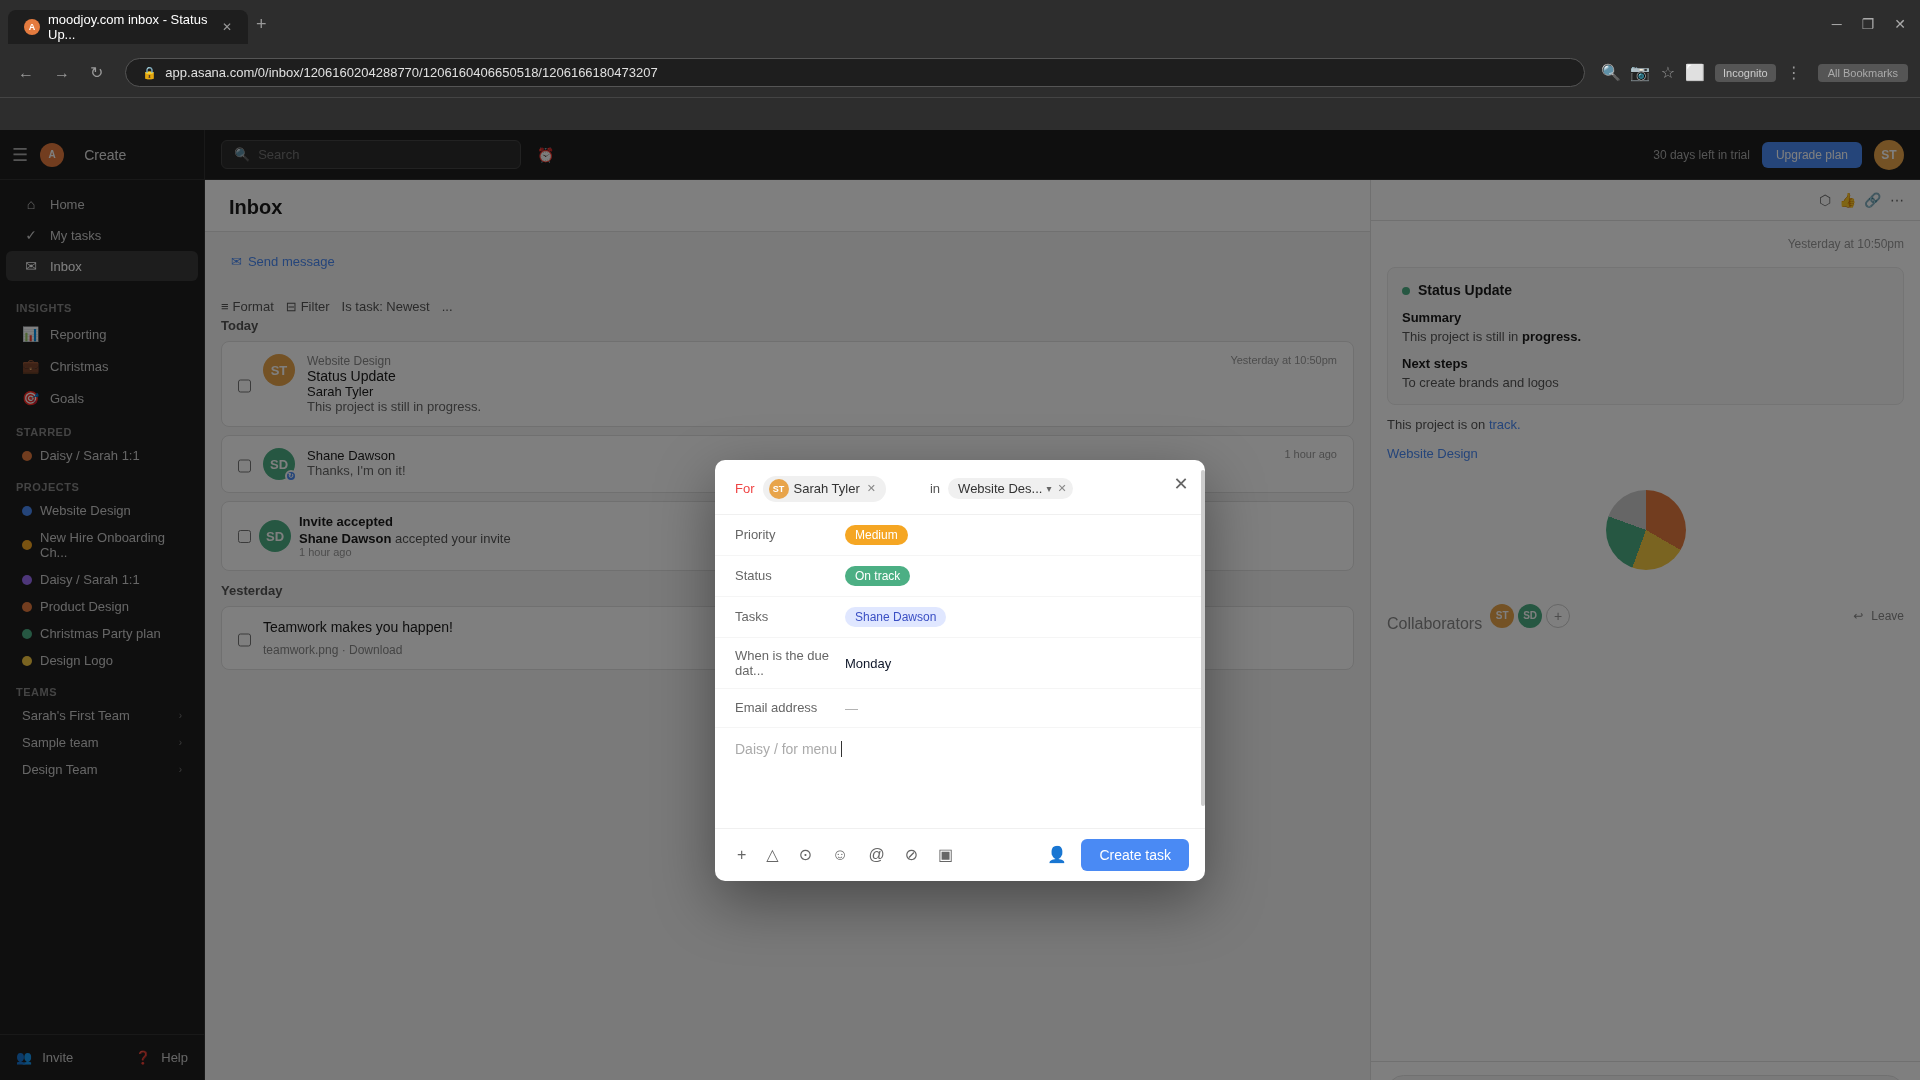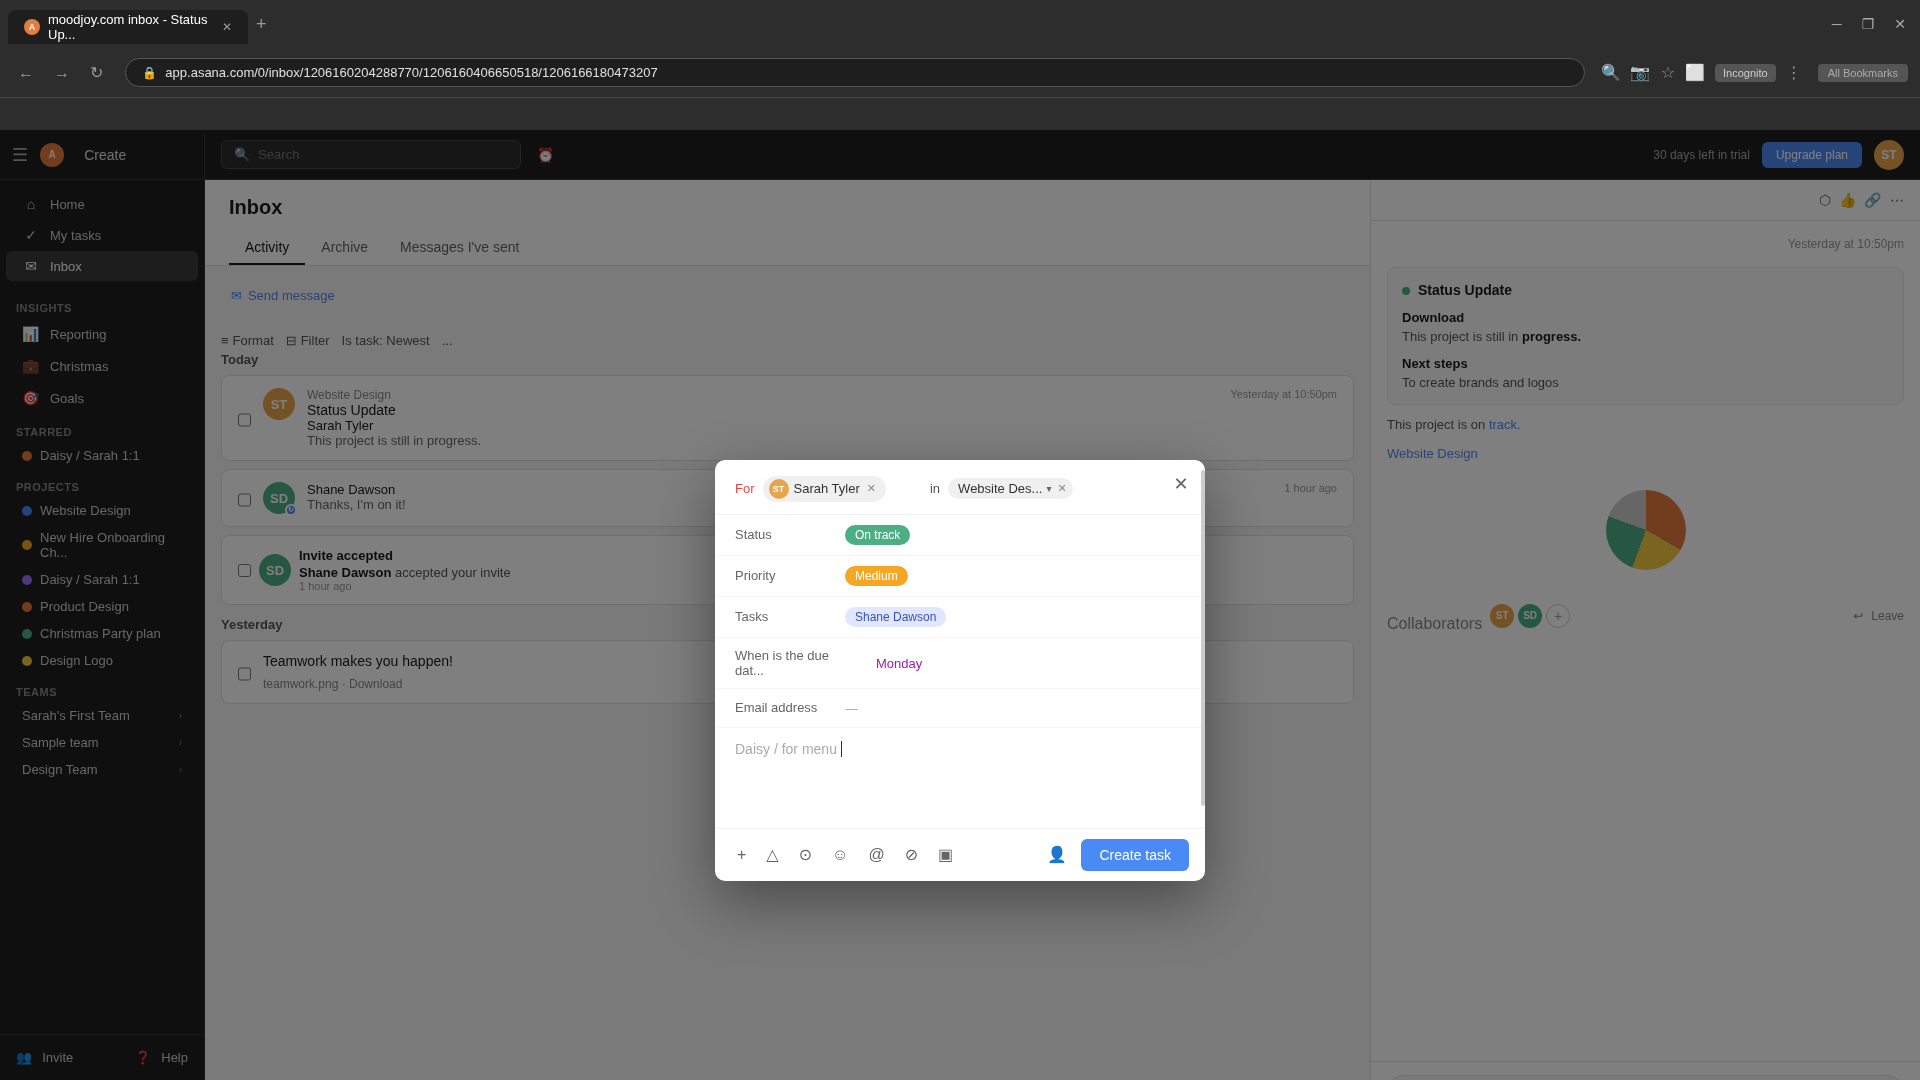--- a/index.html
+++ b/index.html
@@ -331,17 +331,6 @@
       <div style="flex:1; background:#f5f5f5; overflow:hidden; display:flex; flex-direction:column;">
         <div class="inbox-header">
           <div class="inbox-title">Inbox</div>
-          <div class="inbox-tabs">
-            <div class="inbox-tab active">
-              <span>Activity</span>
-            </div>
-            <div class="inbox-tab">
-              <span>Archive</span>
-            </div>
-            <div class="inbox-tab">
-              <span>Messages I've sent</span>
-            </div>
-          </div>
         </div>
 
         <div class="inbox-body" style="flex:1; overflow-y:auto;">

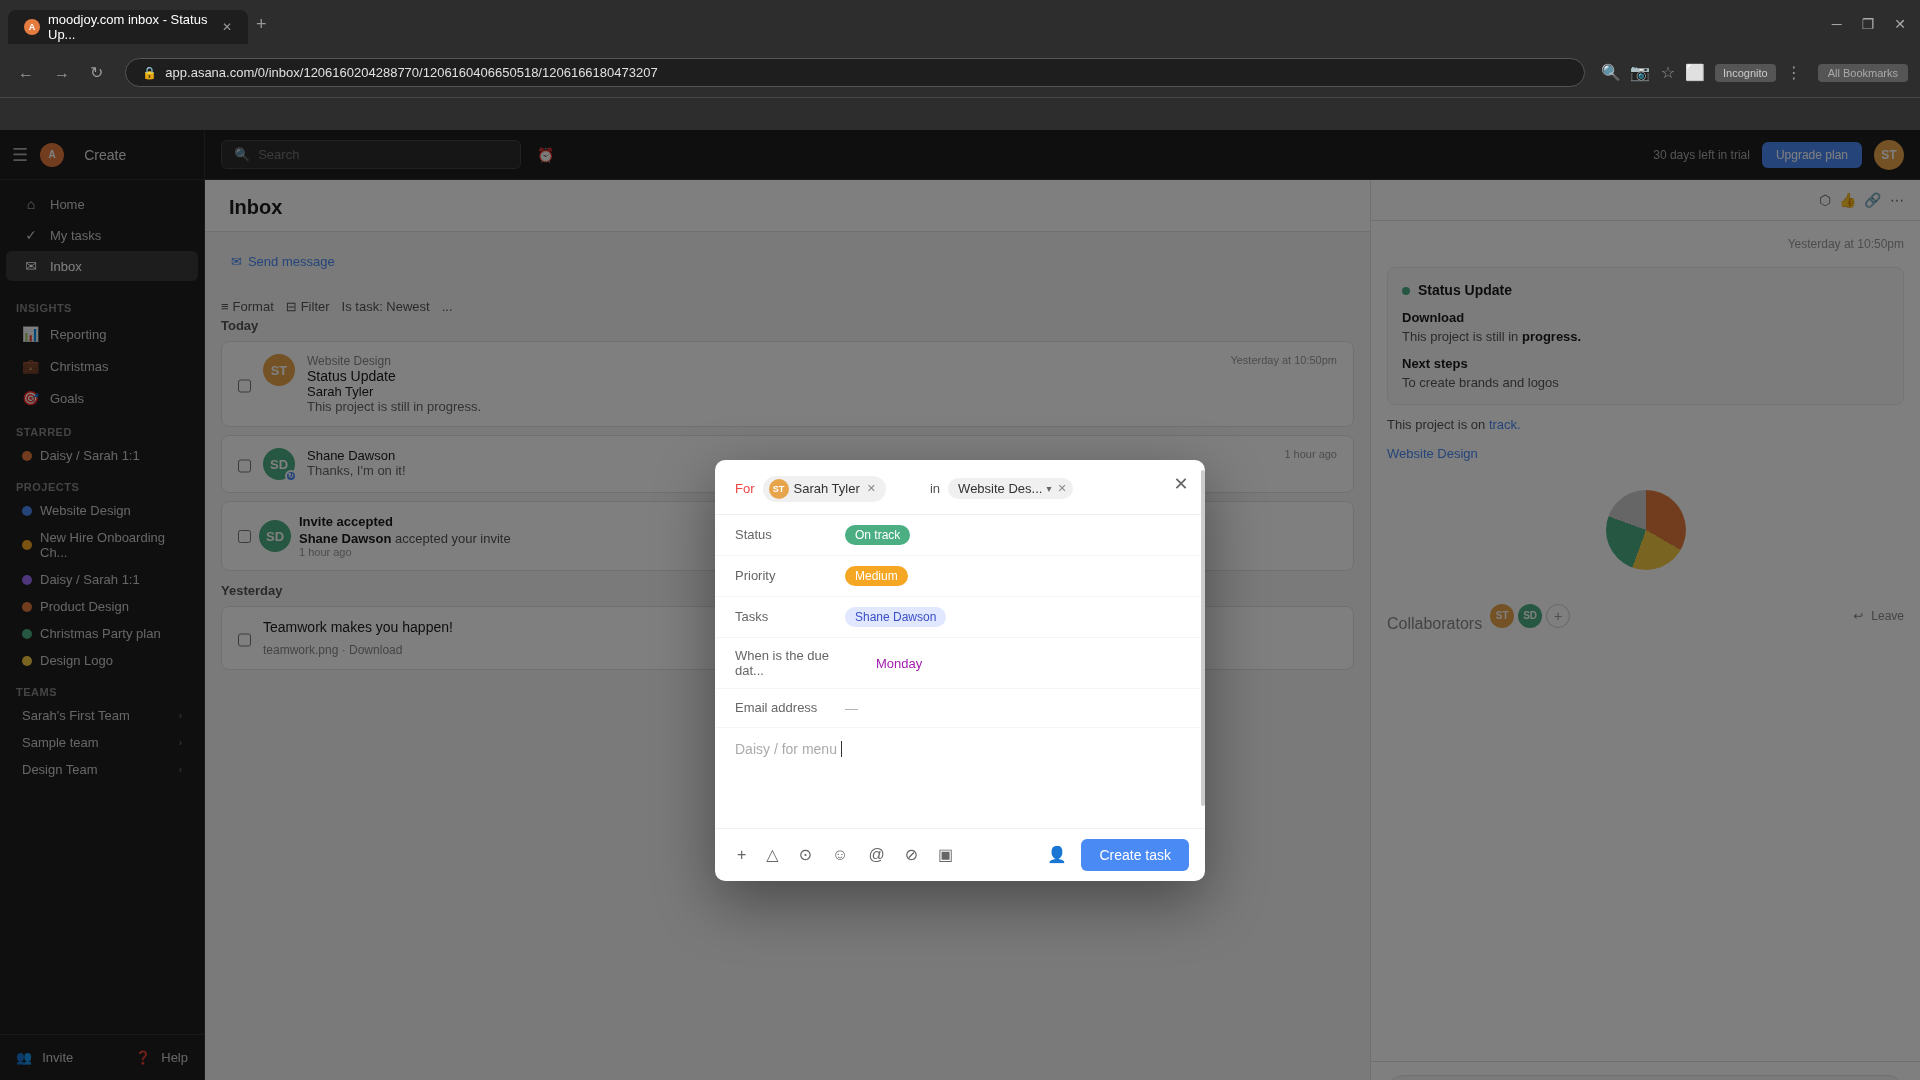--- a/index.html
+++ b/index.html
@@ -438,7 +438,7 @@
               <span class="right-status-dot"></span>
               <span>Status Update</span>
             </div>
-            <div class="right-section-title">Download</div>
+            <div class="right-section-title">Summary</div>
             <div class="right-update-text">
               <span>This project is still in</span>
               <span class="right-update-bold">progress.</span>

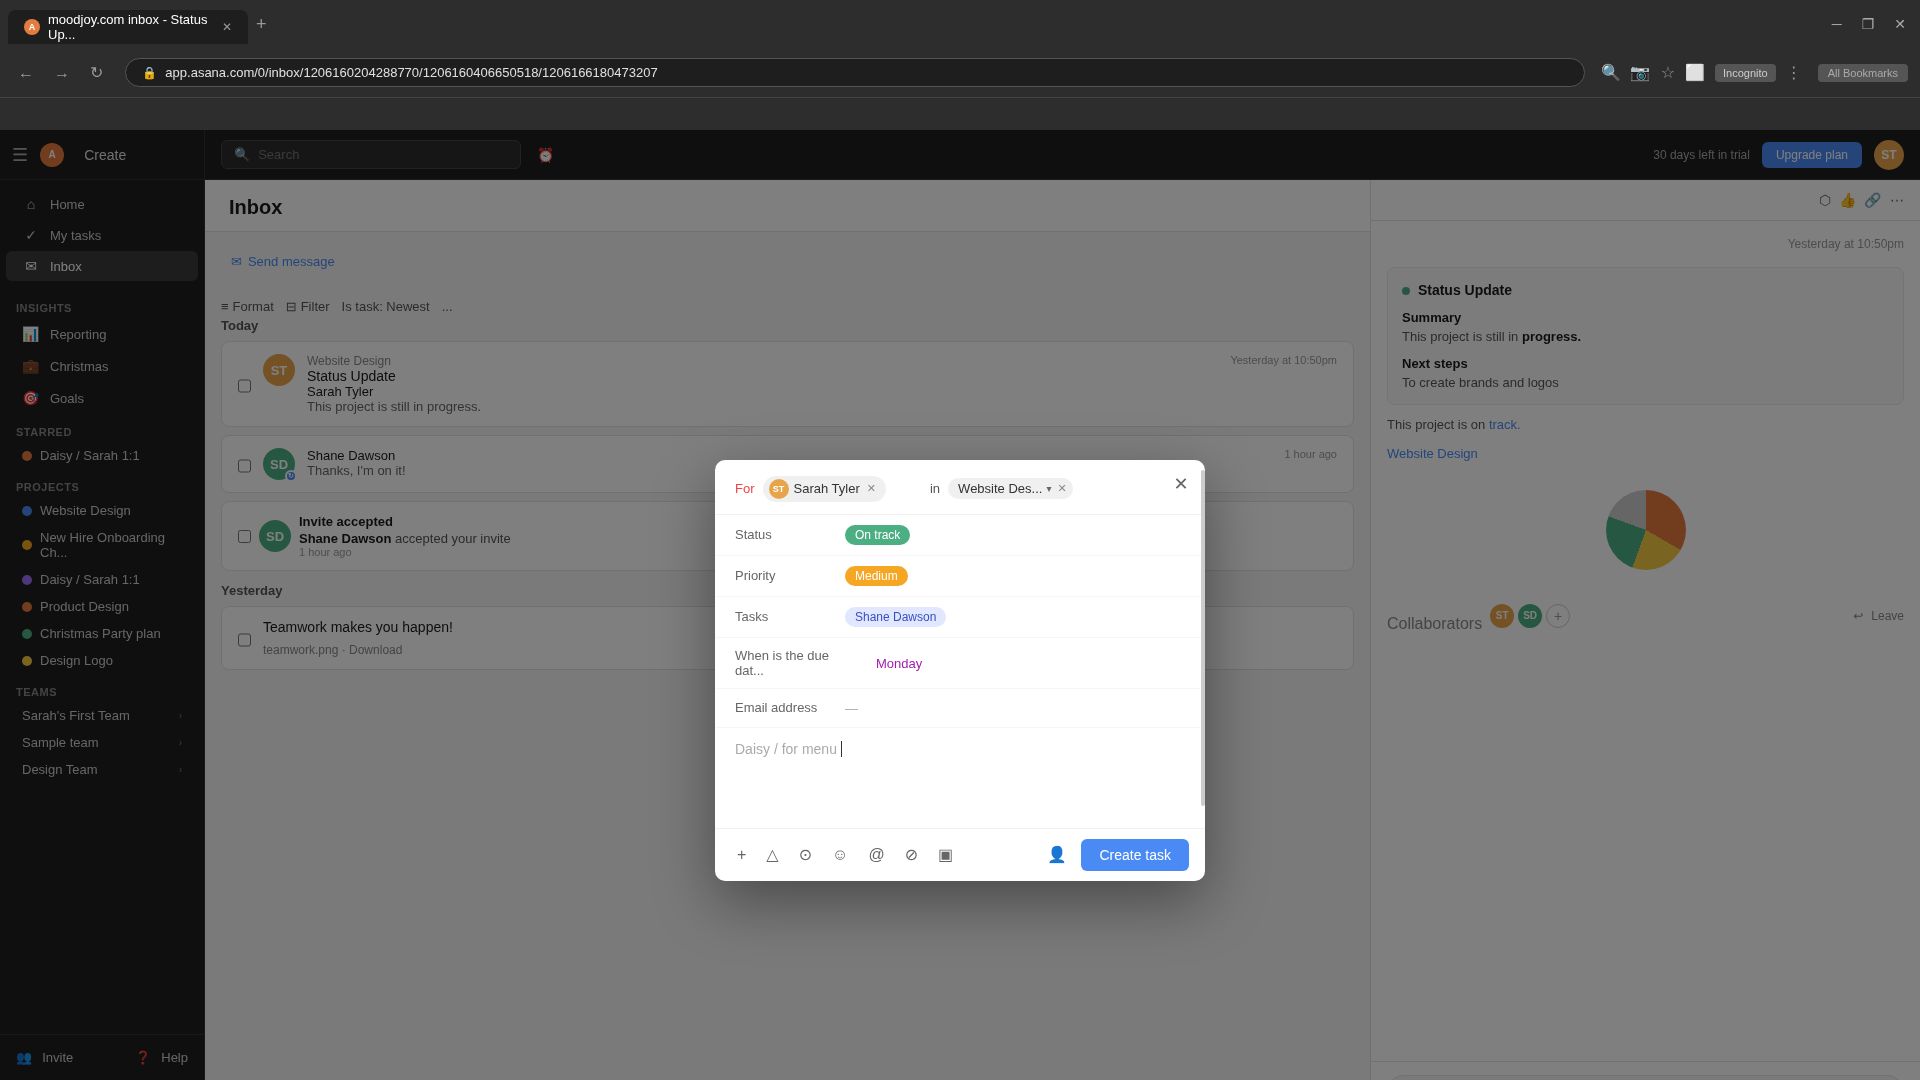--- a/index.html
+++ b/index.html
@@ -506,16 +506,16 @@
     </div>
 
     <div class="modal-field">
+      <span class="modal-field-label">Priority</span>
+      <div class="modal-field-value">
+        <span class="priority-badge">Medium</span>
+      </div>
+    </div>
+
+    <div class="modal-field">
       <span class="modal-field-label">Status</span>
       <div class="modal-field-value">
         <span class="status-badge">On track</span>
-      </div>
-    </div>
-
-    <div class="modal-field">
-      <span class="modal-field-label">Priority</span>
-      <div class="modal-field-value">
-        <span class="priority-badge">Medium</span>
       </div>
     </div>
 

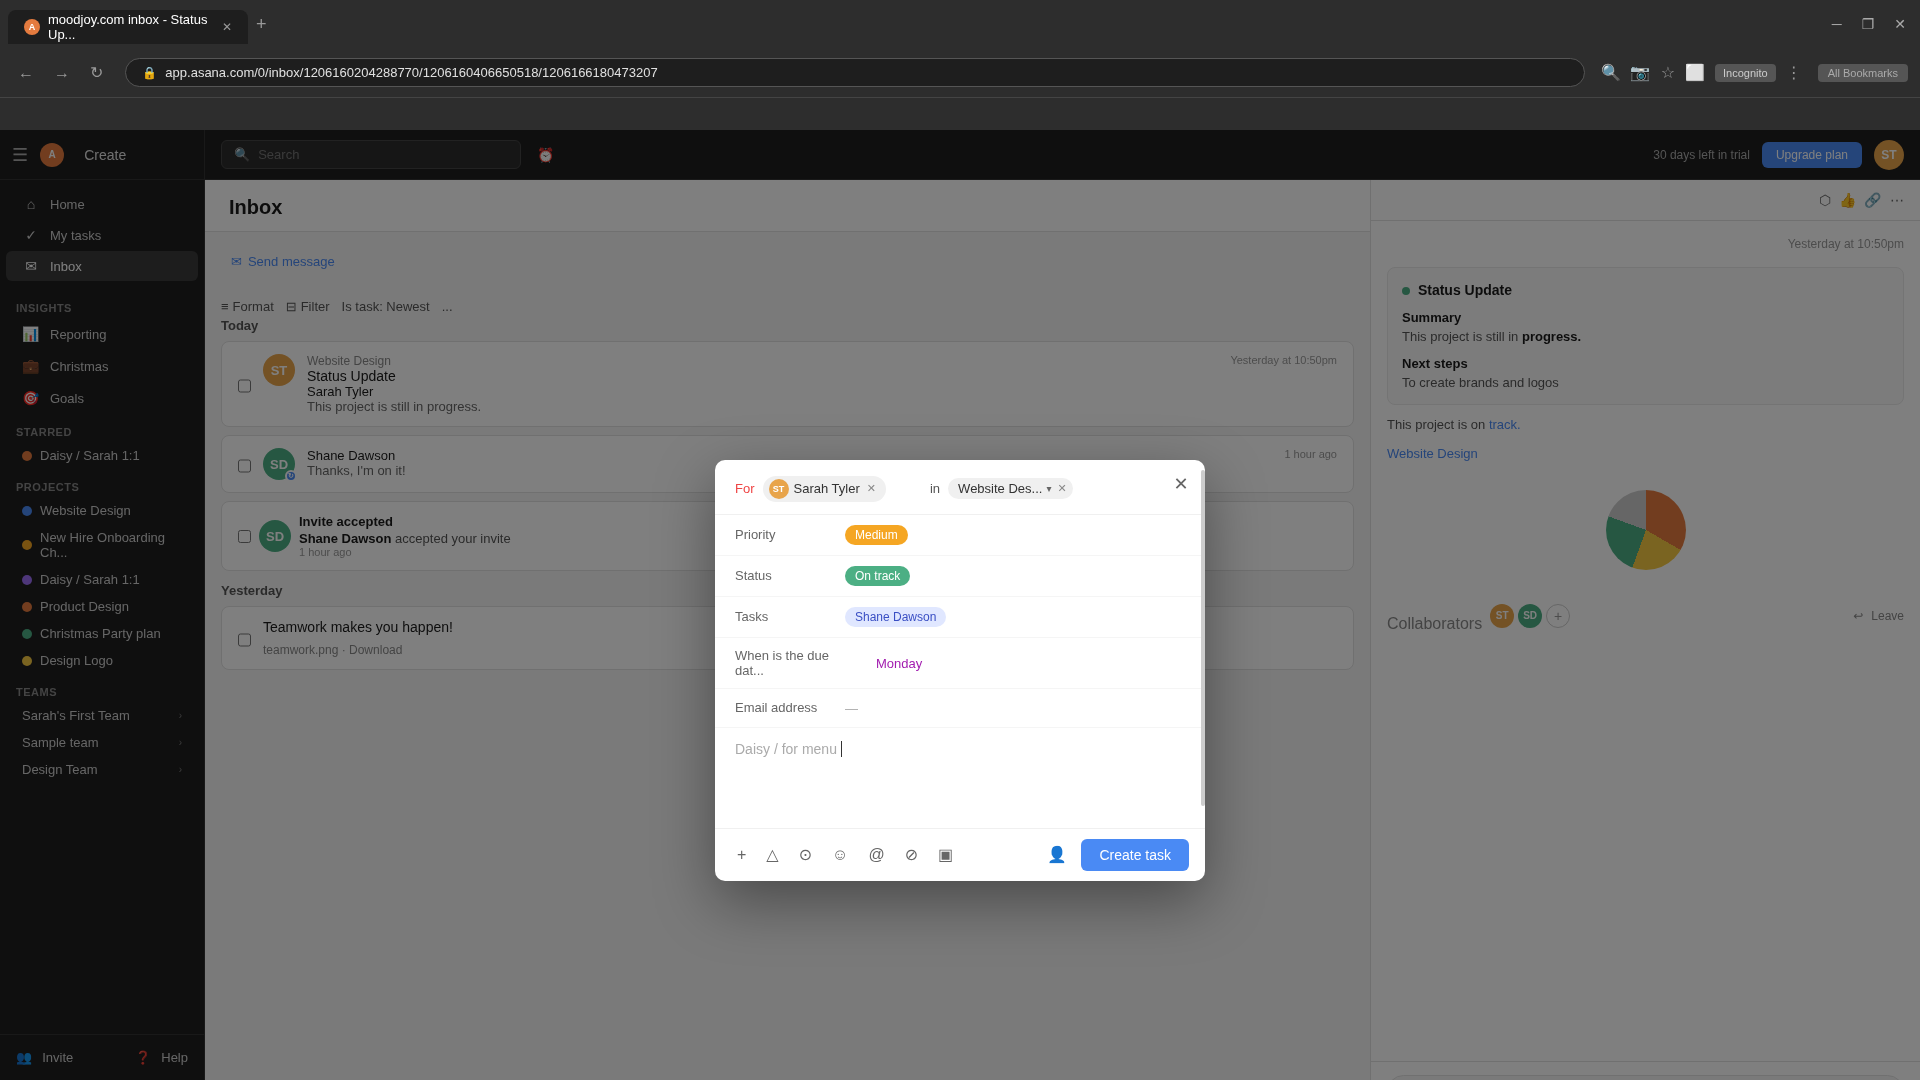--- a/index.html
+++ b/index.html
@@ -109,7 +109,7 @@
     .priority-badge { background: #f5a623; color: #fff; font-size: 12px; padding: 3px 10px; border-radius: 12px; display: inline-block; font-weight: 500; }
     .status-badge { background: #4caf84; color: #fff; font-size: 12px; padding: 3px 10px; border-radius: 12px; display: inline-block; font-weight: 500; }
     .tasks-badge { background: #e0e7ff; color: #3a4fc4; font-size: 12px; padding: 3px 10px; border-radius: 12px; display: inline-block; }
-    .field-text { font-size: 13px; color: #a21caf; margin-left: 31px; }
+    .field-text { font-size: 13px; color: #0f172a; }
     .field-dash { font-size: 13px; color: #aaa; }
 
     

